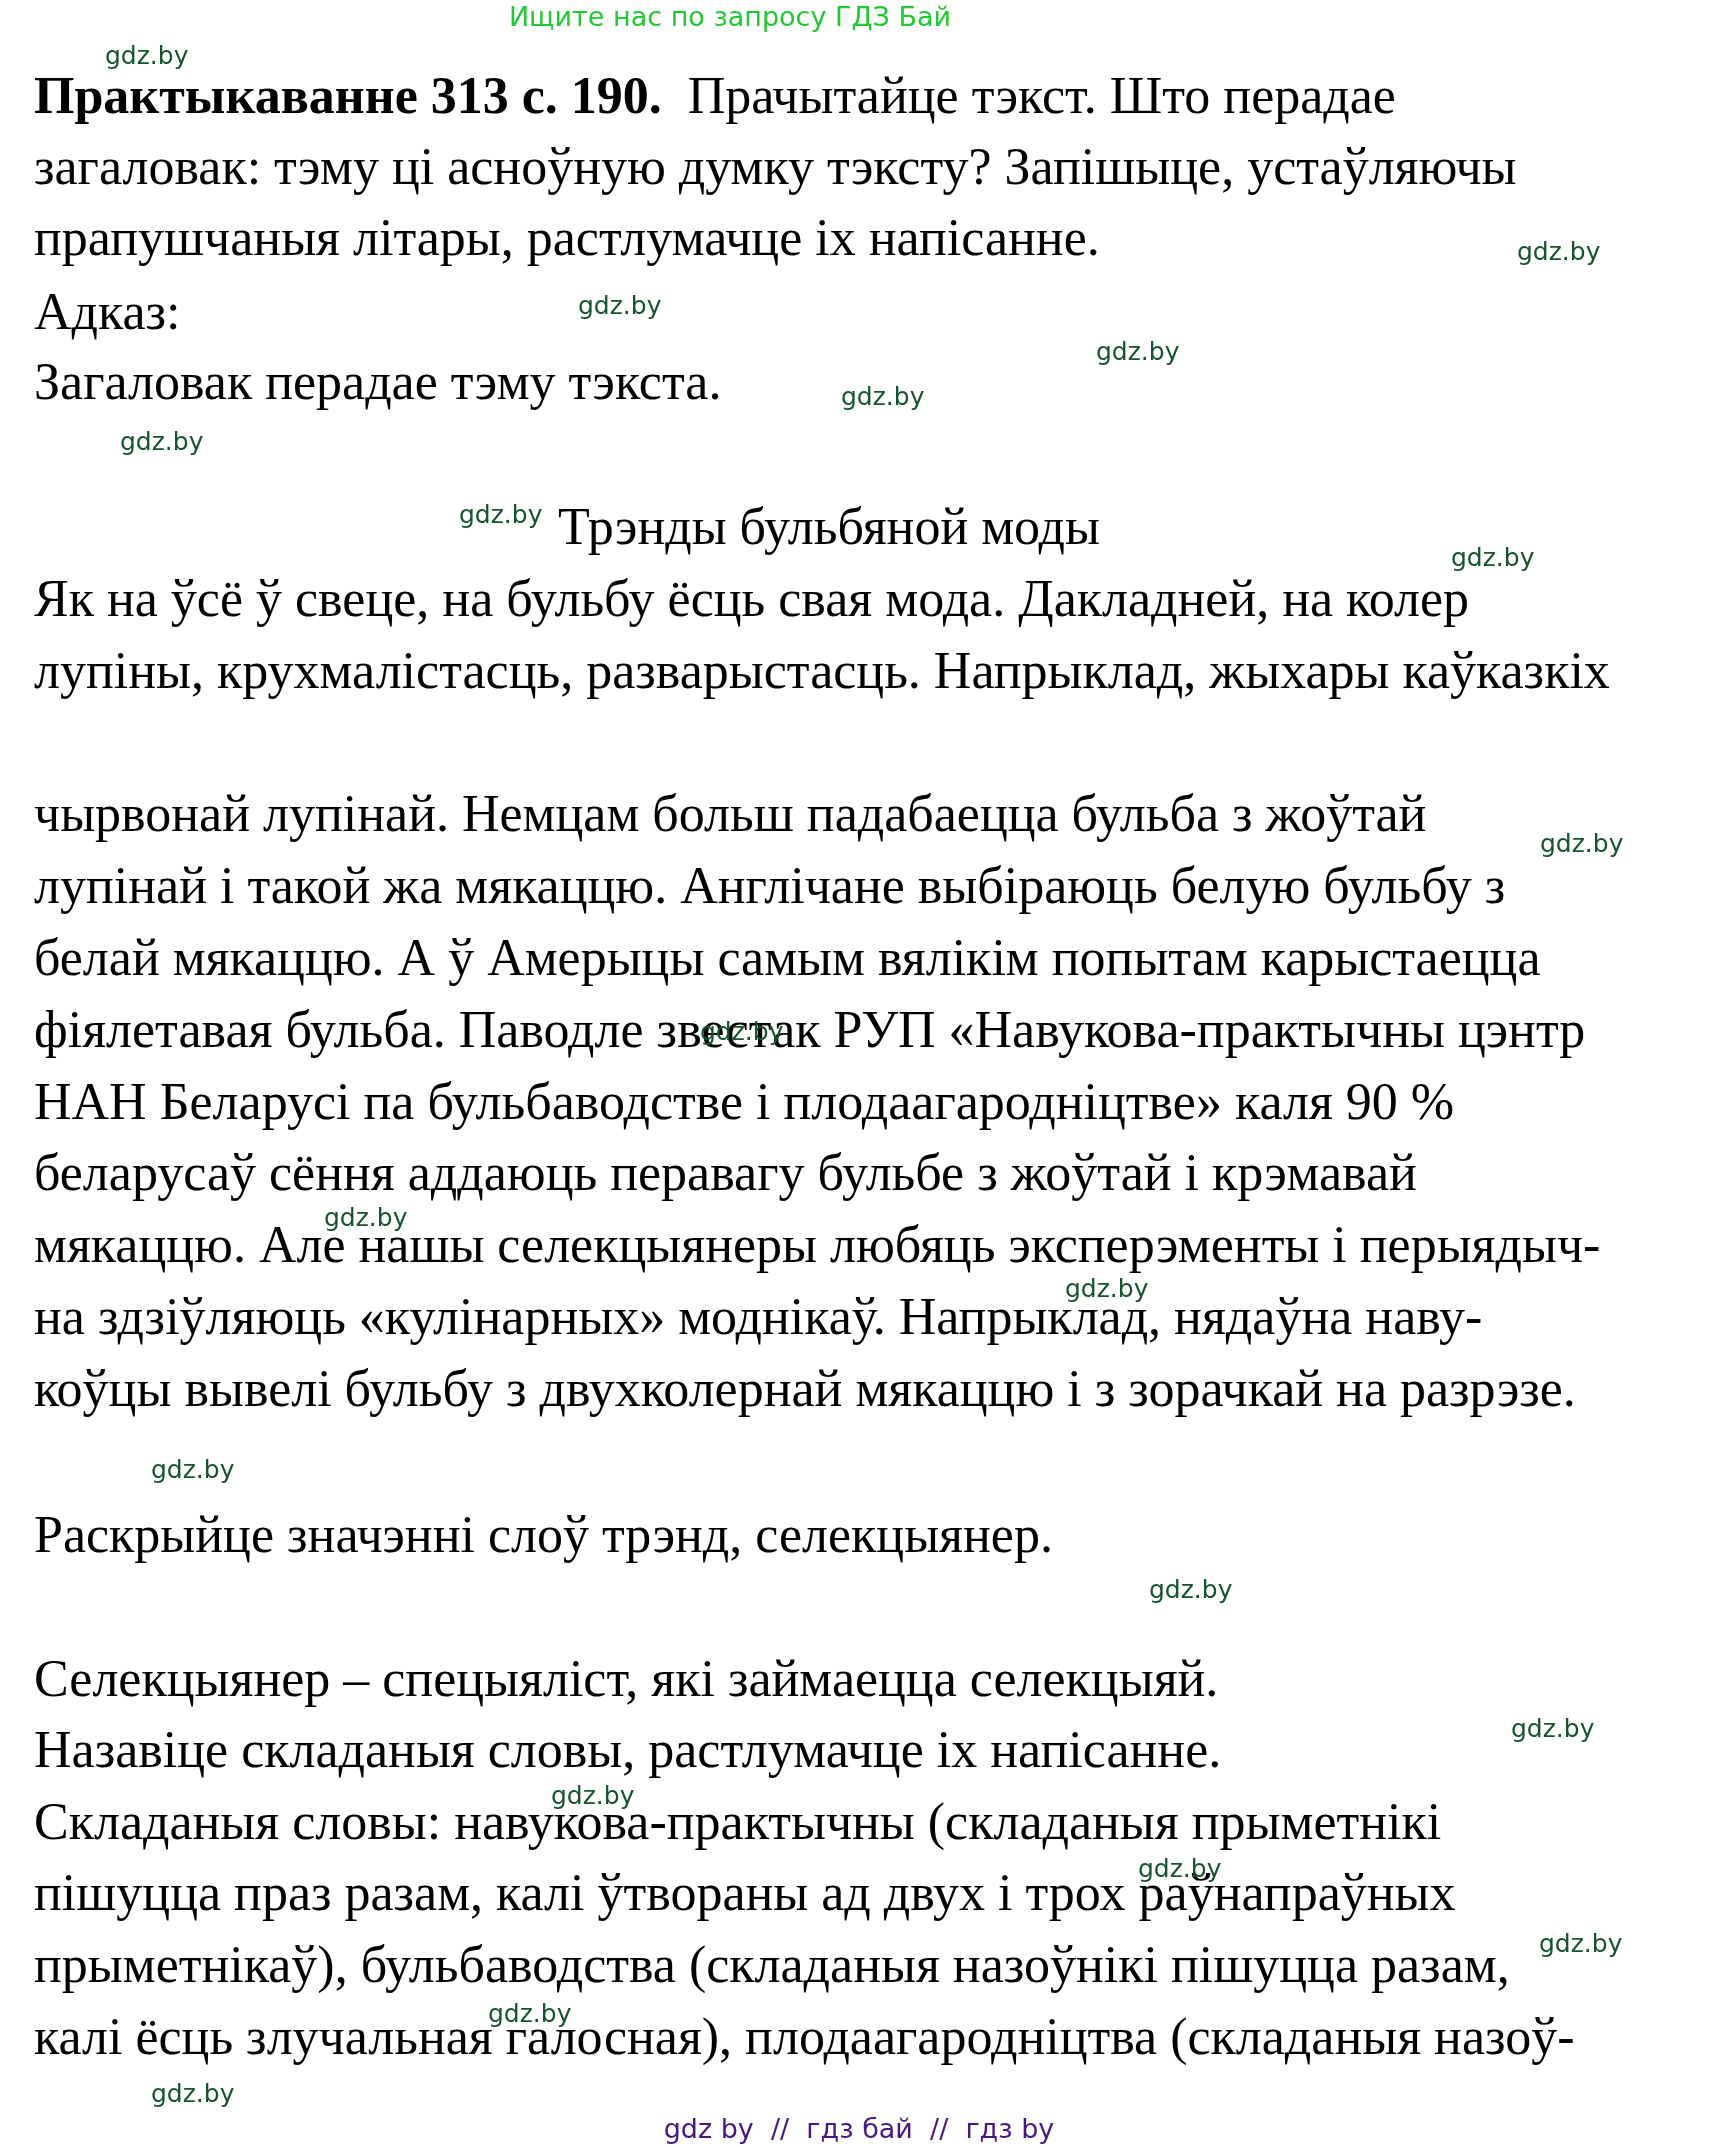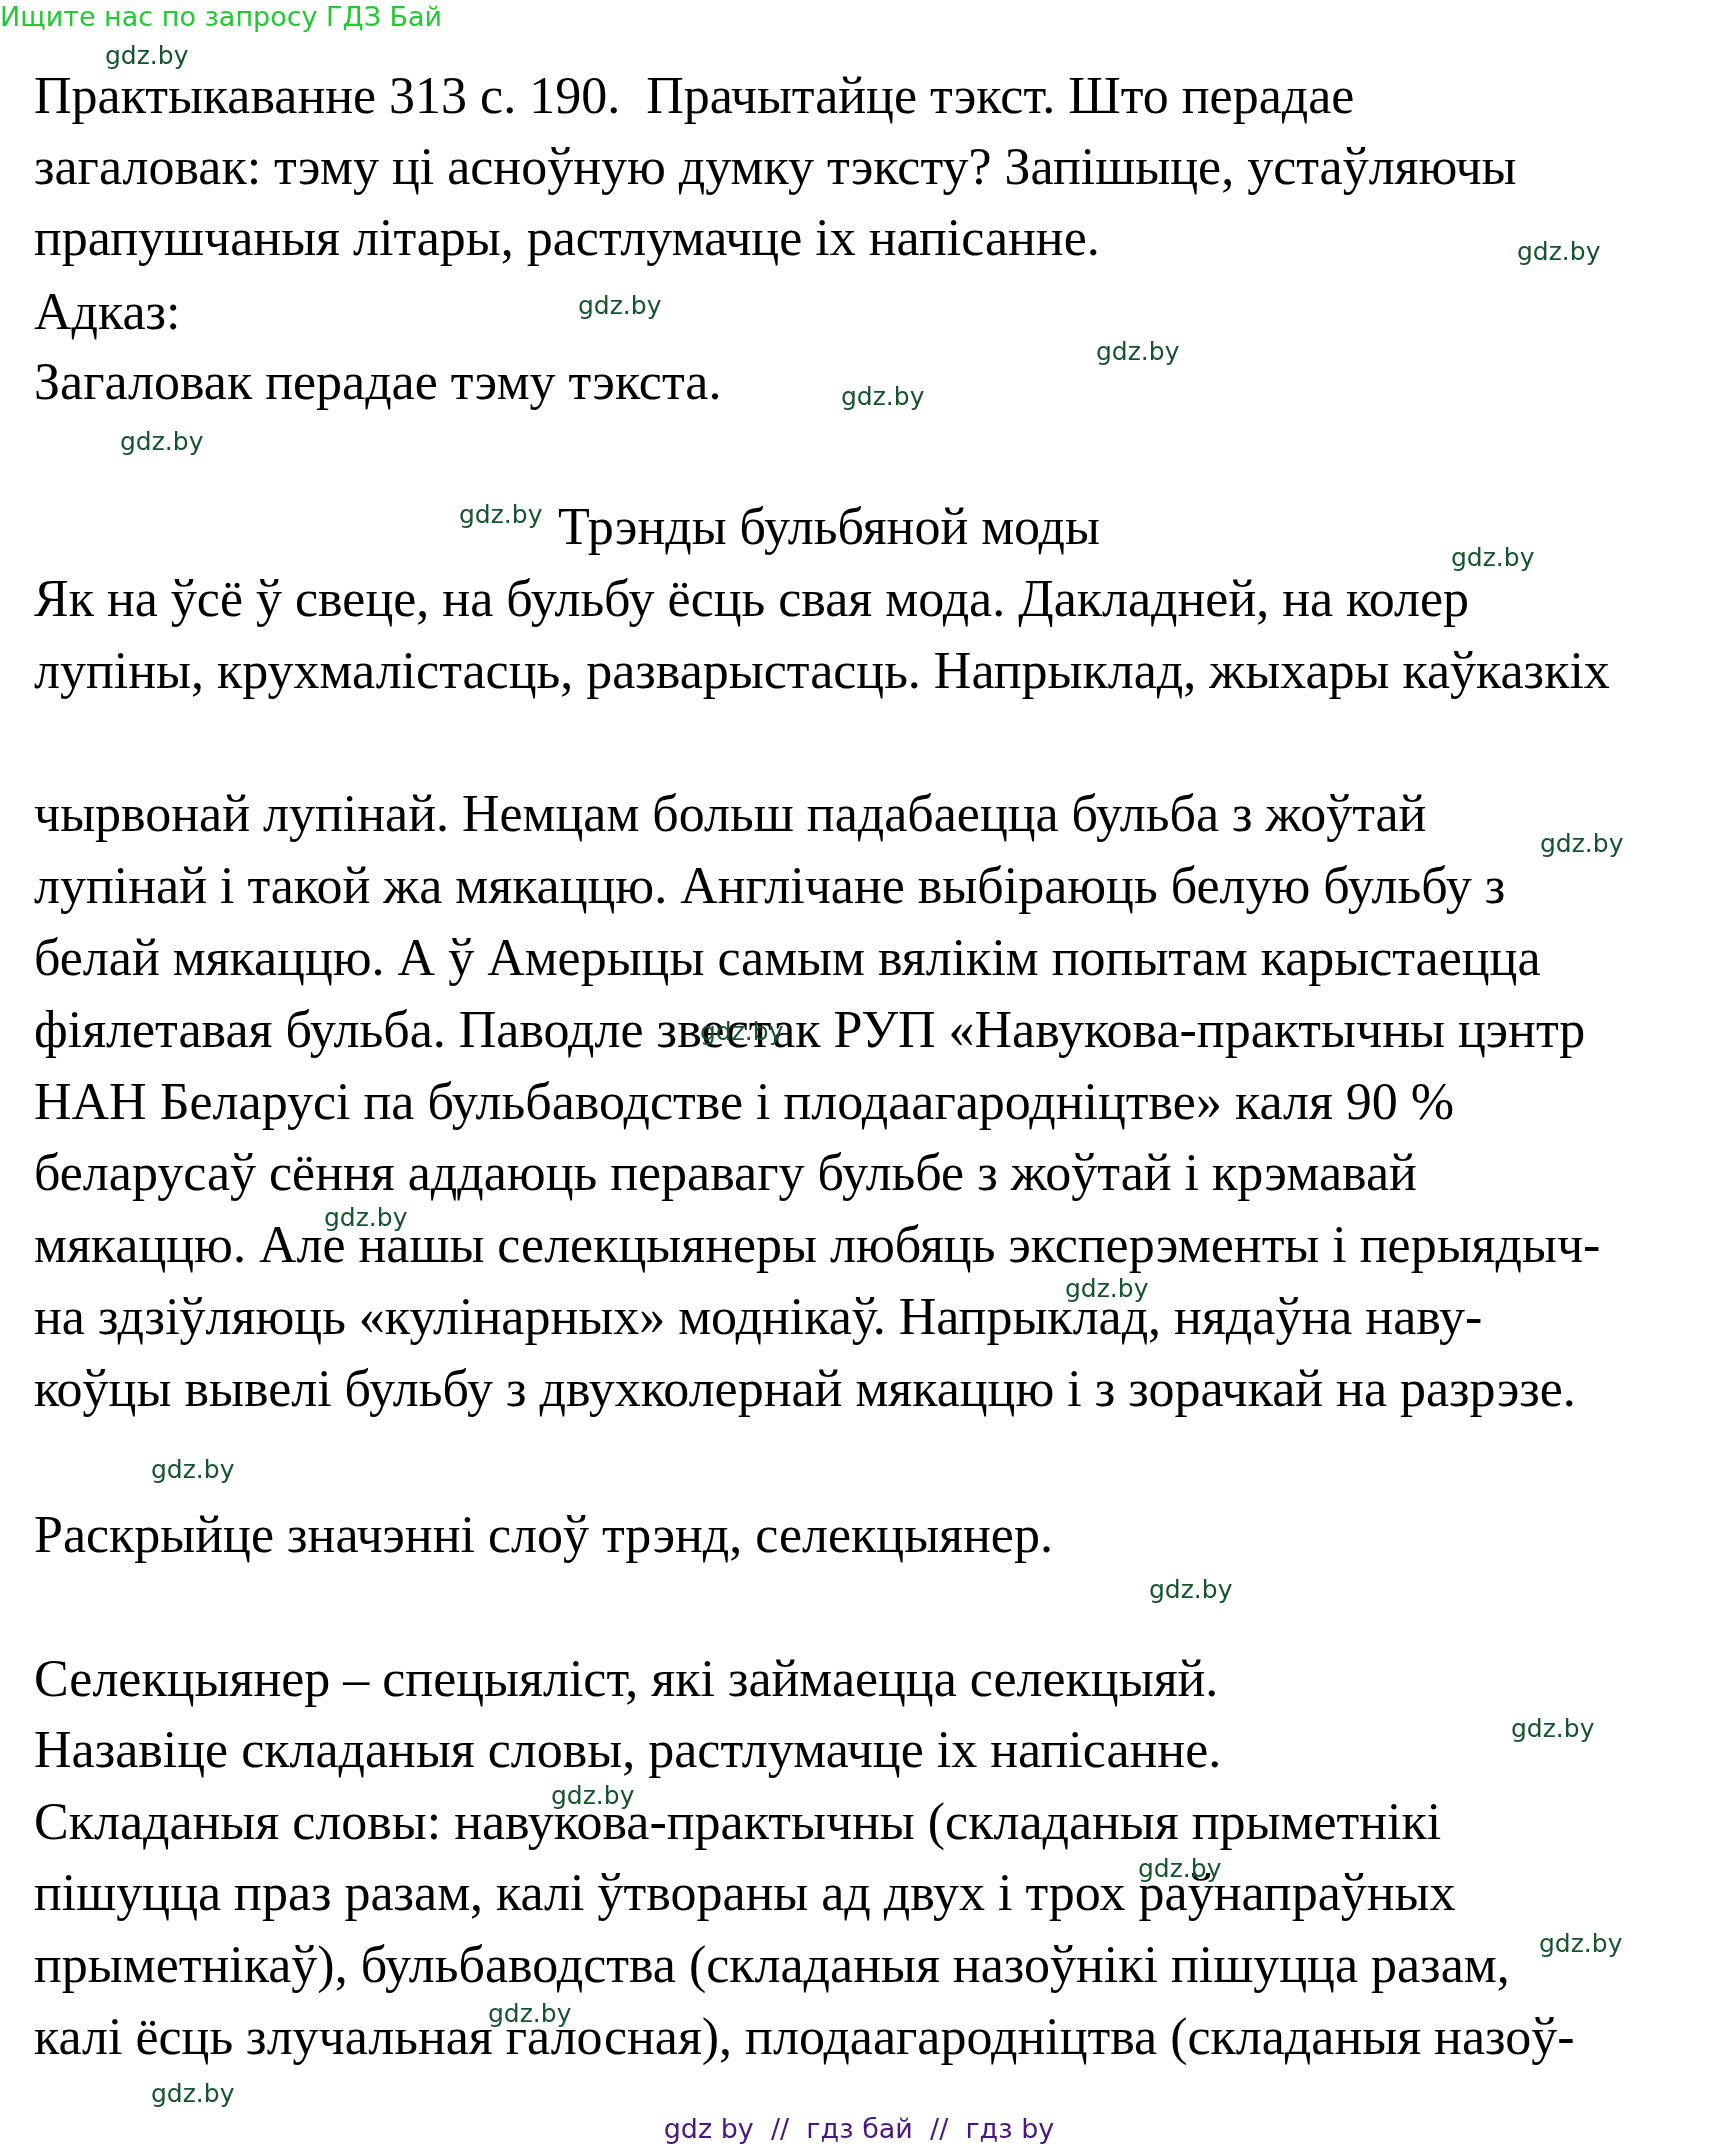--- a/index.html
+++ b/index.html
@@ -7,7 +7,7 @@
   .page { position: absolute; left: 0; top: 0; width: 1718px; height: 2149px; background: #fff; }
   .header-note {
     position: absolute; left: 0; width: 1460px; top: 0px; height: 34px;
-    font-family: "DejaVu Sans", sans-serif; font-size: 27px;
+    text-align: center; font-family: "DejaVu Sans", sans-serif; font-size: 27px;
     line-height: 34px; color: #22c932;
   }
   .footer-note {

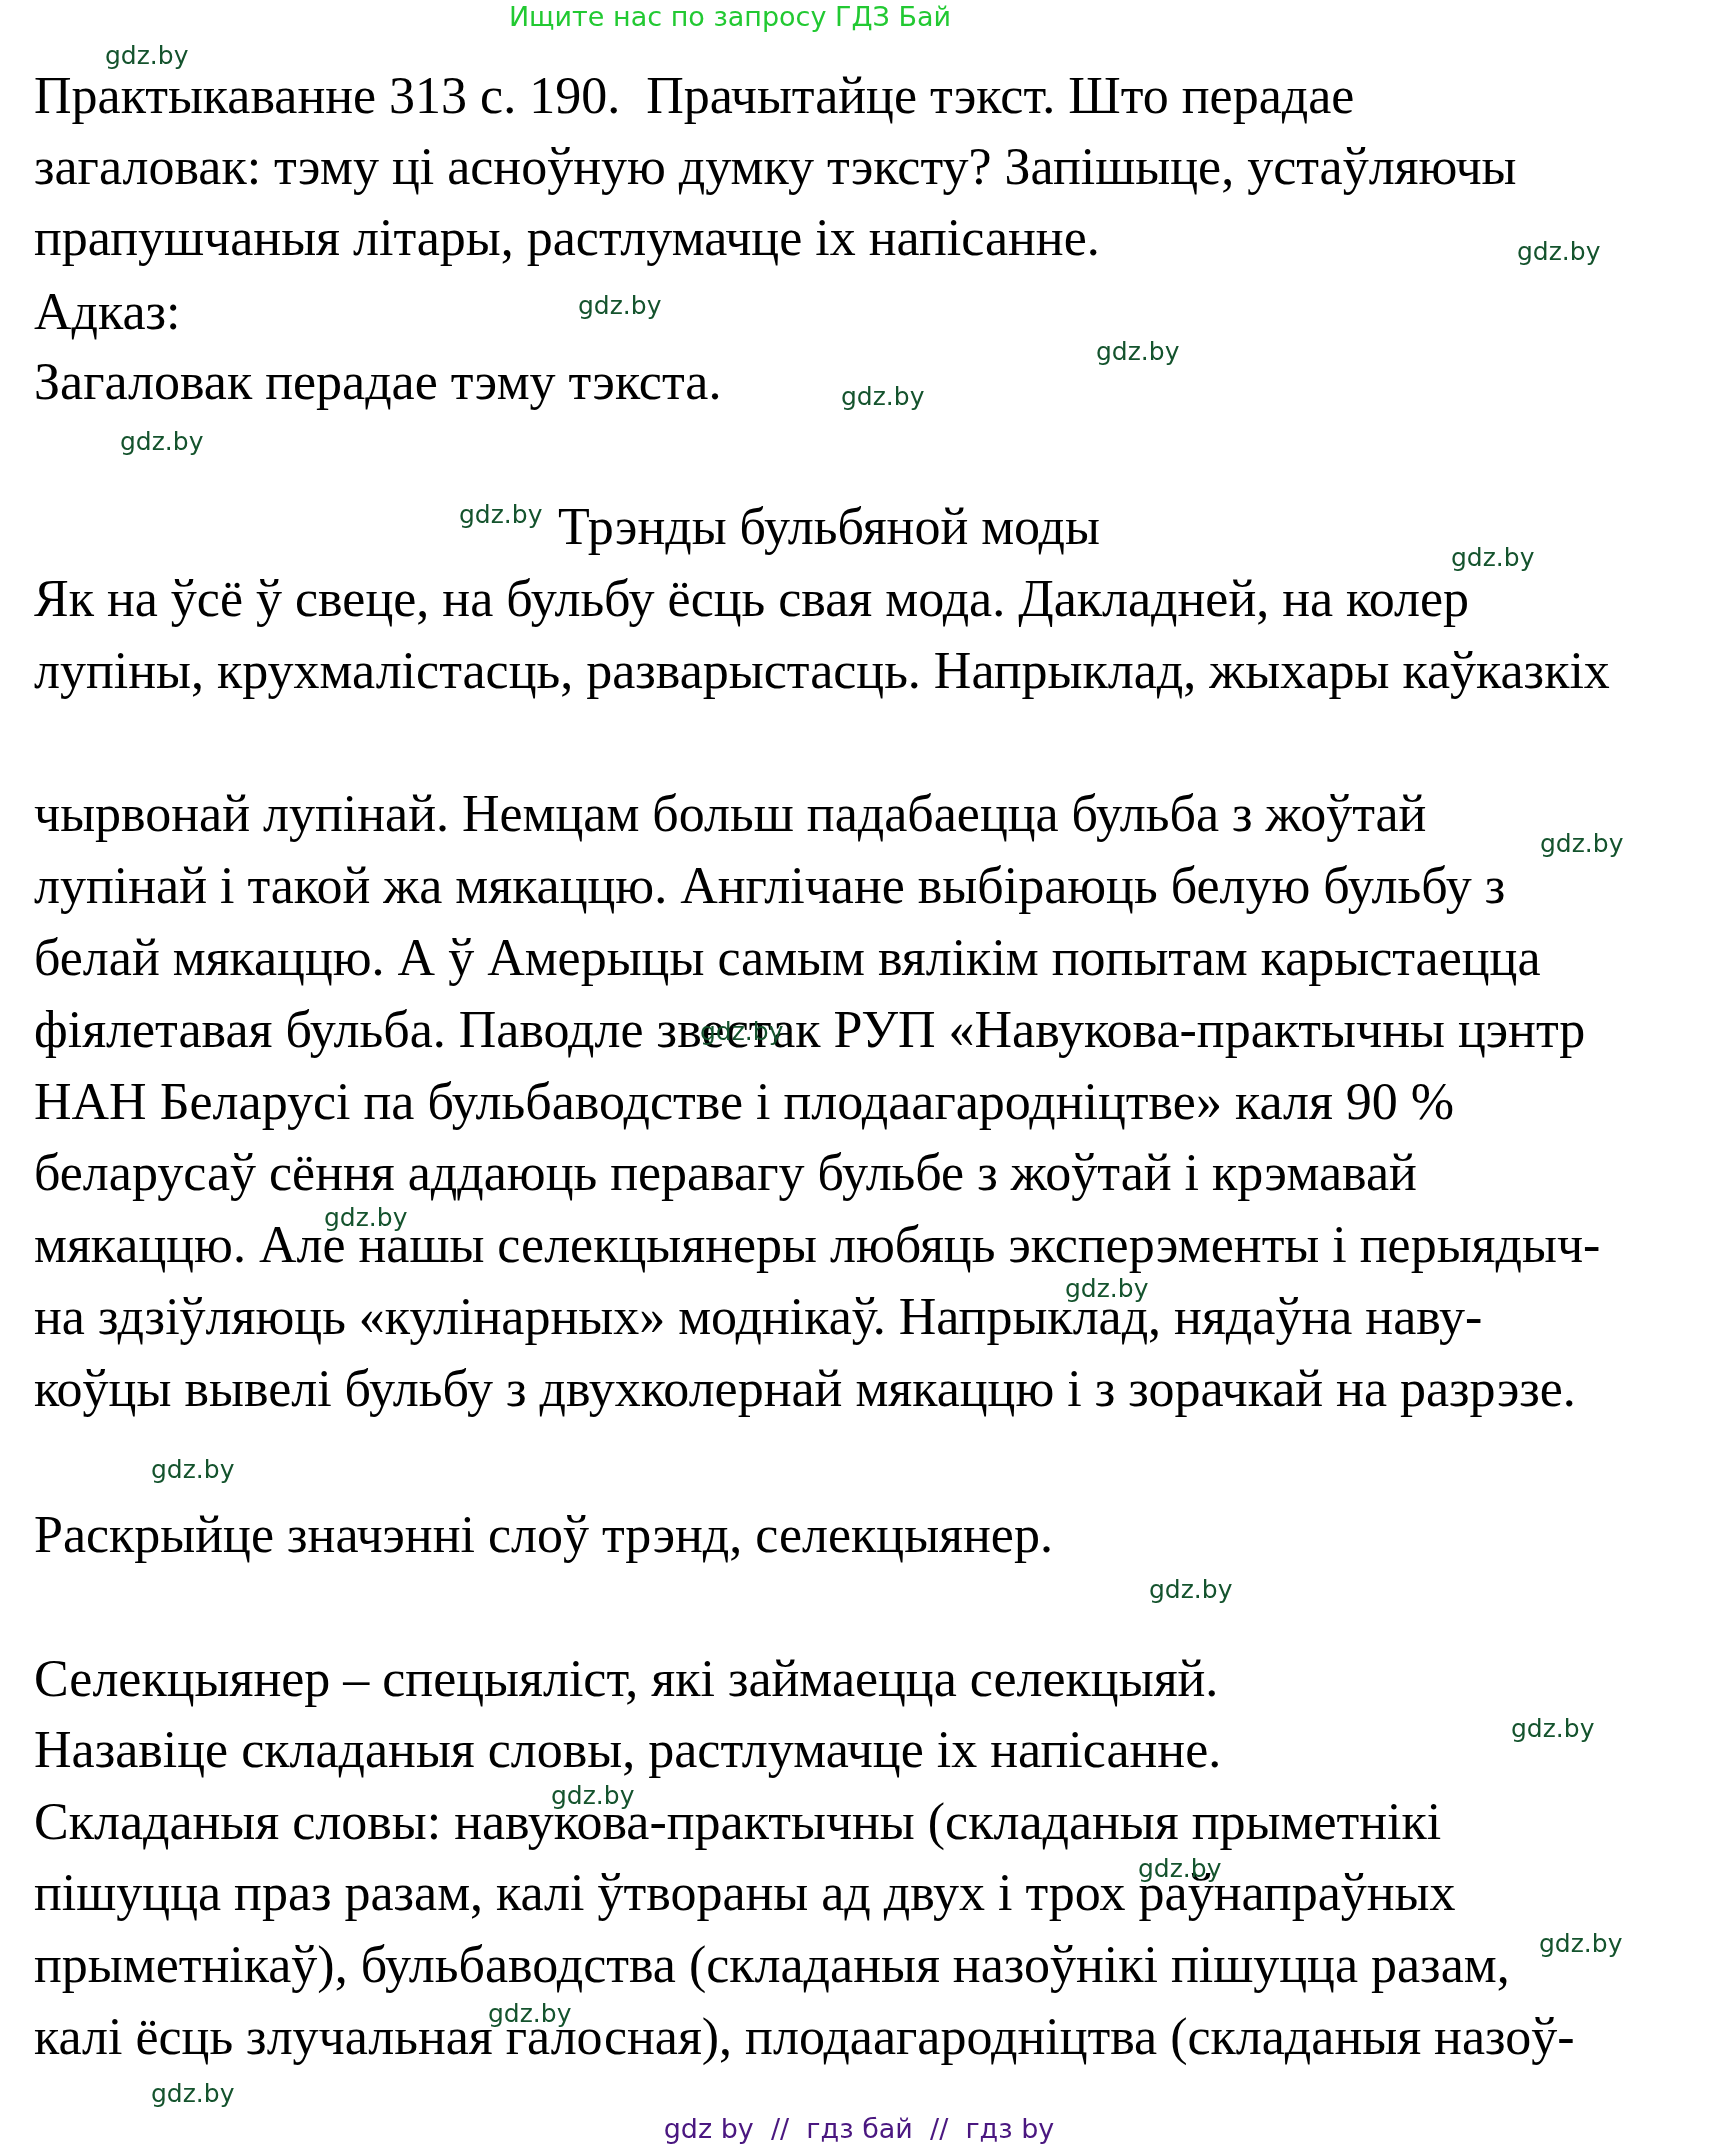--- a/index.html
+++ b/index.html
@@ -21,7 +21,7 @@
     color: #000; white-space: nowrap;
   }
   .b { font-weight: normal; }
-  .ln .b-inline { font-weight: normal; }
+  .ln .b-inline { font-weight: bold; }
   .wm {
     position: absolute; font-family: "DejaVu Sans", sans-serif; font-size: 25px;
     line-height: 30px; color: #14532d; white-space: nowrap;

